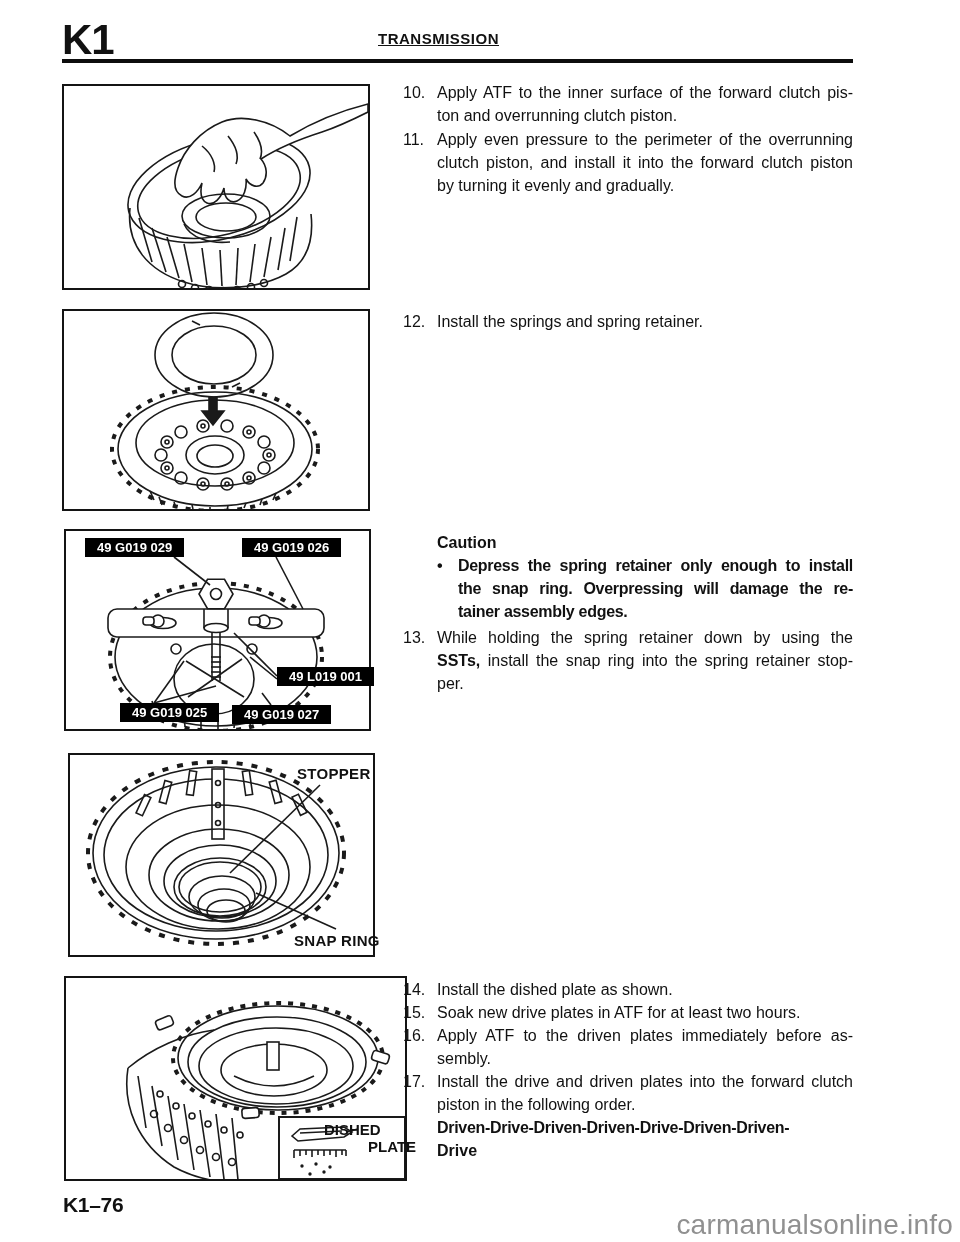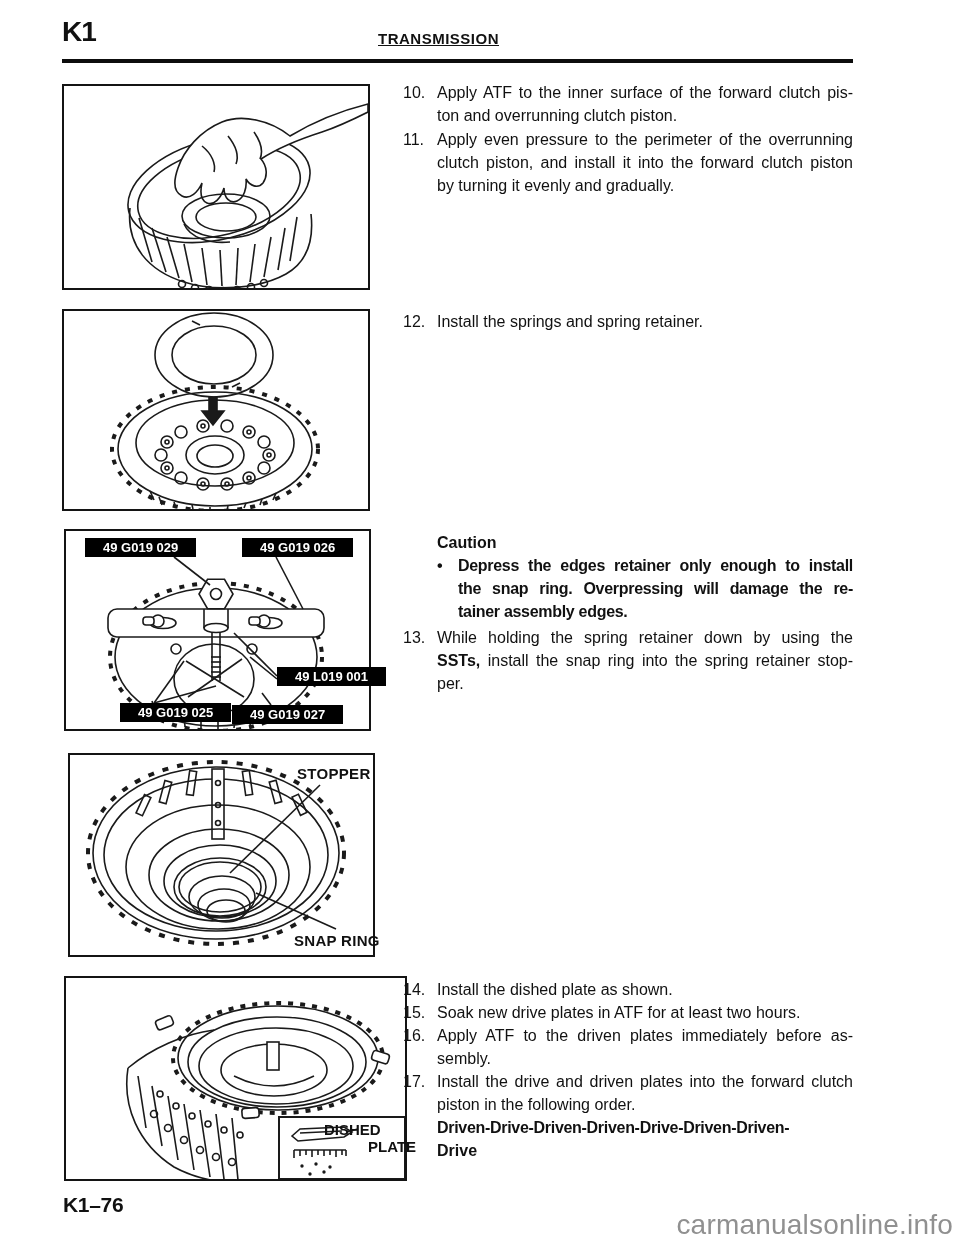--- a/index.html
+++ b/index.html
@@ -7,7 +7,7 @@
         font-family:"Liberation Sans","DejaVu Sans",sans-serif;color:#111;}
   .abs{position:absolute;}
   
-  .code{left:62px;top:16px;font-size:28px;font-weight:bold;letter-spacing:-1px;}
+  .code{left:62px;top:16px;font-size:42px;font-weight:bold;letter-spacing:-1px;}
   .title{left:378px;top:30px;font-size:15px;font-weight:bold;letter-spacing:.5px;text-decoration:underline;}
   .rule{left:62px;top:59px;width:791px;height:4px;background:#0d0d0d;}
   

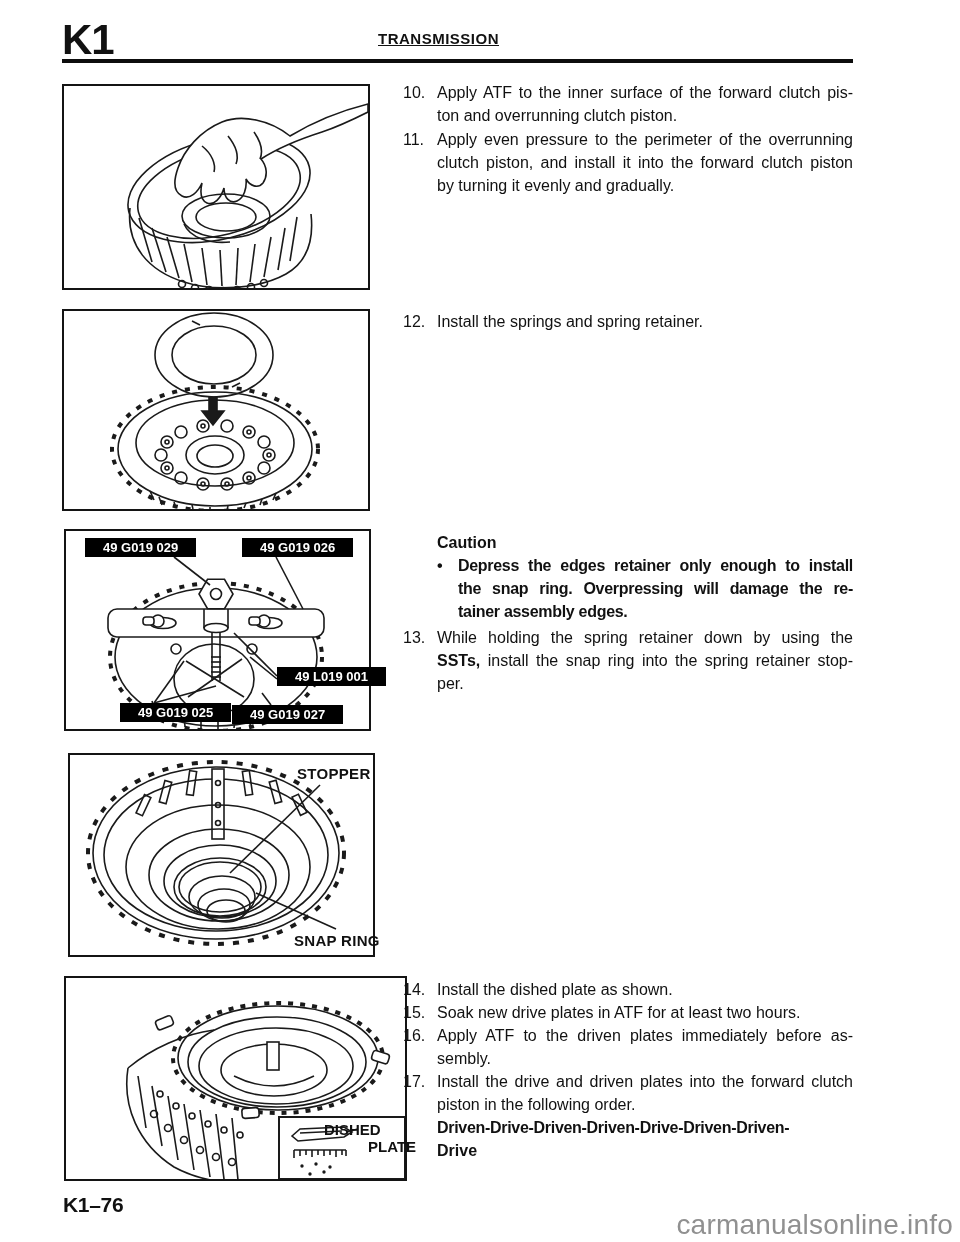--- a/index.html
+++ b/index.html
@@ -14,7 +14,7 @@
   .fig{position:absolute;border:2px solid #141414;background:#fff;}
   .fig svg{display:block;}
   .sst-label{position:absolute;background:#000;color:#fff;font-size:13px;line-height:19px;
-             font-weight:bold;padding:0 18px;white-space:nowrap;}
+             font-weight:bold;padding:0 12px;white-space:nowrap;}
   .fig-label{position:absolute;font-size:15px;font-weight:bold;letter-spacing:.3px;white-space:nowrap;color:#111;}
   .inset-label{position:absolute;font-size:15px;font-weight:bold;white-space:nowrap;color:#111;}
   

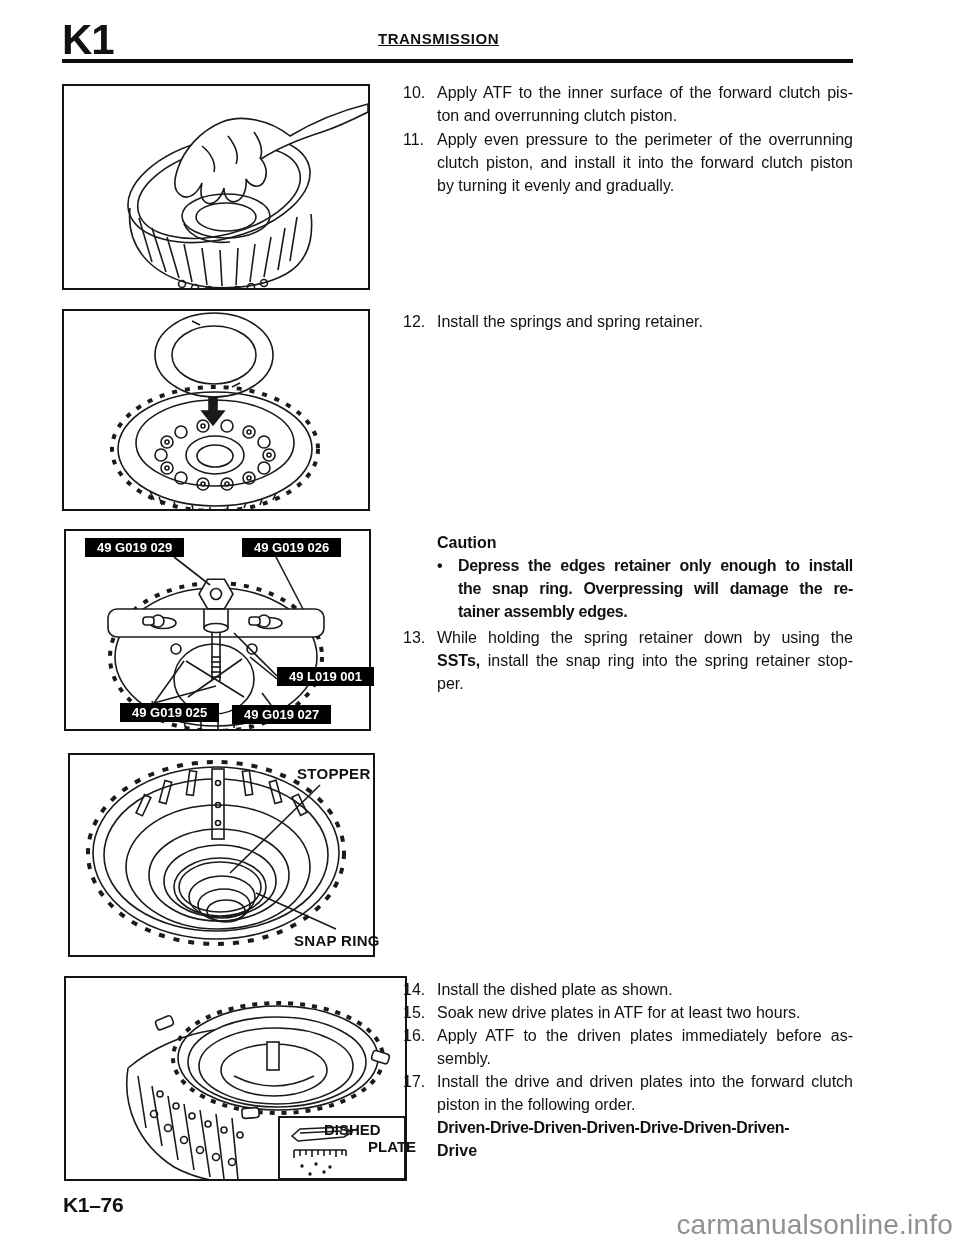--- a/index.html
+++ b/index.html
@@ -294,7 +294,7 @@
   </div>
   <div class="row bold" style="top:554px">
     <span class="n" style="left:34px">•</span>
-    <span class="t2 just tight">Depress the edges retainer only enough to install</span>
+    <span class="t2 just tight">Depress the spring retainer only enough to install</span>
   </div>
   <div class="row bold" style="top:600px">
     <span class="t2 tight">tainer assembly edges.</span>

